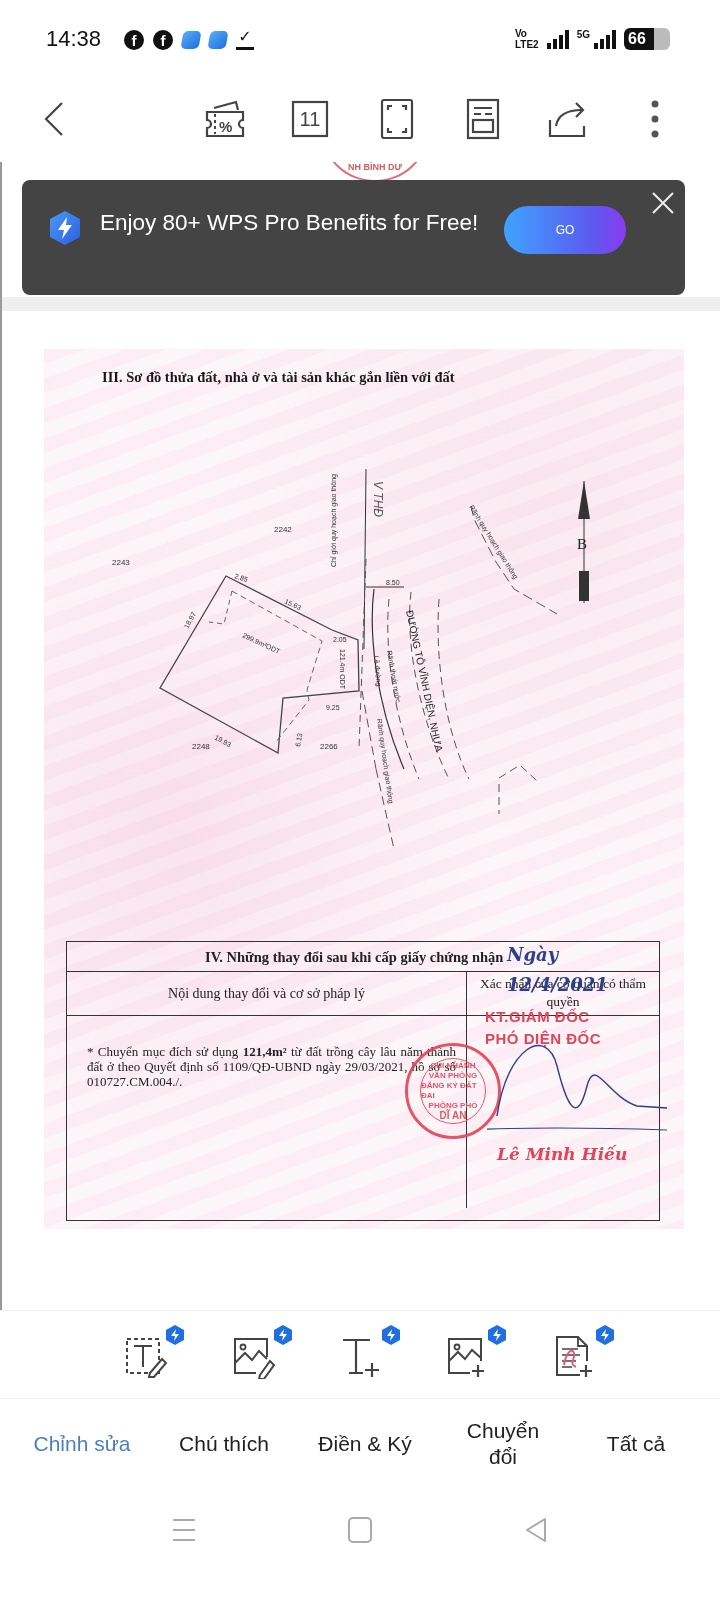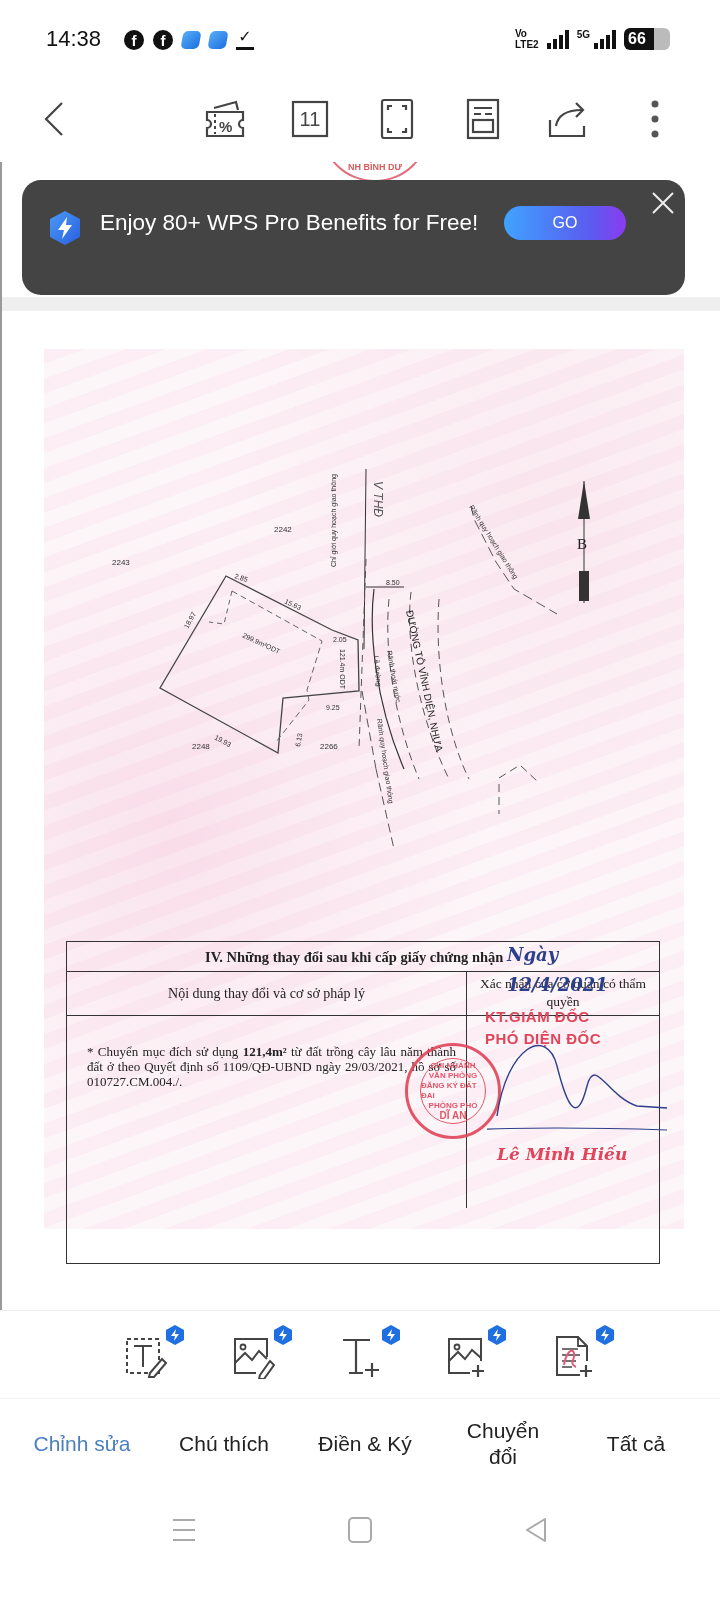--- a/index.html
+++ b/index.html
@@ -49,7 +49,7 @@
   .seal-inner { border: 1px solid #e0455a; border-radius: 50%; width: 66px; height: 66px; display: flex; flex-direction: column; align-items: center; justify-content: center; line-height: 10px; }
   .signer { position: absolute; left: 30px; top: 128px; font-family: "DejaVu Serif", serif; font-style: italic; font-weight: bold; color: #e0455a; font-size: 17px; text-align: right; }
 
-  .banner { position: absolute; left: 22px; top: 180px; width: 663px; height: 115px; background: #444444; border-radius: 19px; padding-left: 16px; }
+  .banner { position: absolute; left: 22px; top: 180px; width: 663px; height: 115px; background: #444444; border-radius: 8px; padding-left: 16px; }
   .banner-logo { position: absolute; left: 26px; top: 30px; width: 34px; height: 36px; }
   .banner-text { position: absolute; left: 78px; top: 28px; width: 380px; color: #fff; font-size: 22.5px; line-height: 29px; }
   .go-btn { position: absolute; left: 482px; top: 26px; width: 122px; height: 34px; border-radius: 24px; background: linear-gradient(90deg,#3fa3ff,#5a5cf0 70%, #8a3bf0); color: #fff; font-size: 16px; display: flex; align-items: center; justify-content: center; border: none; text-align: right; }

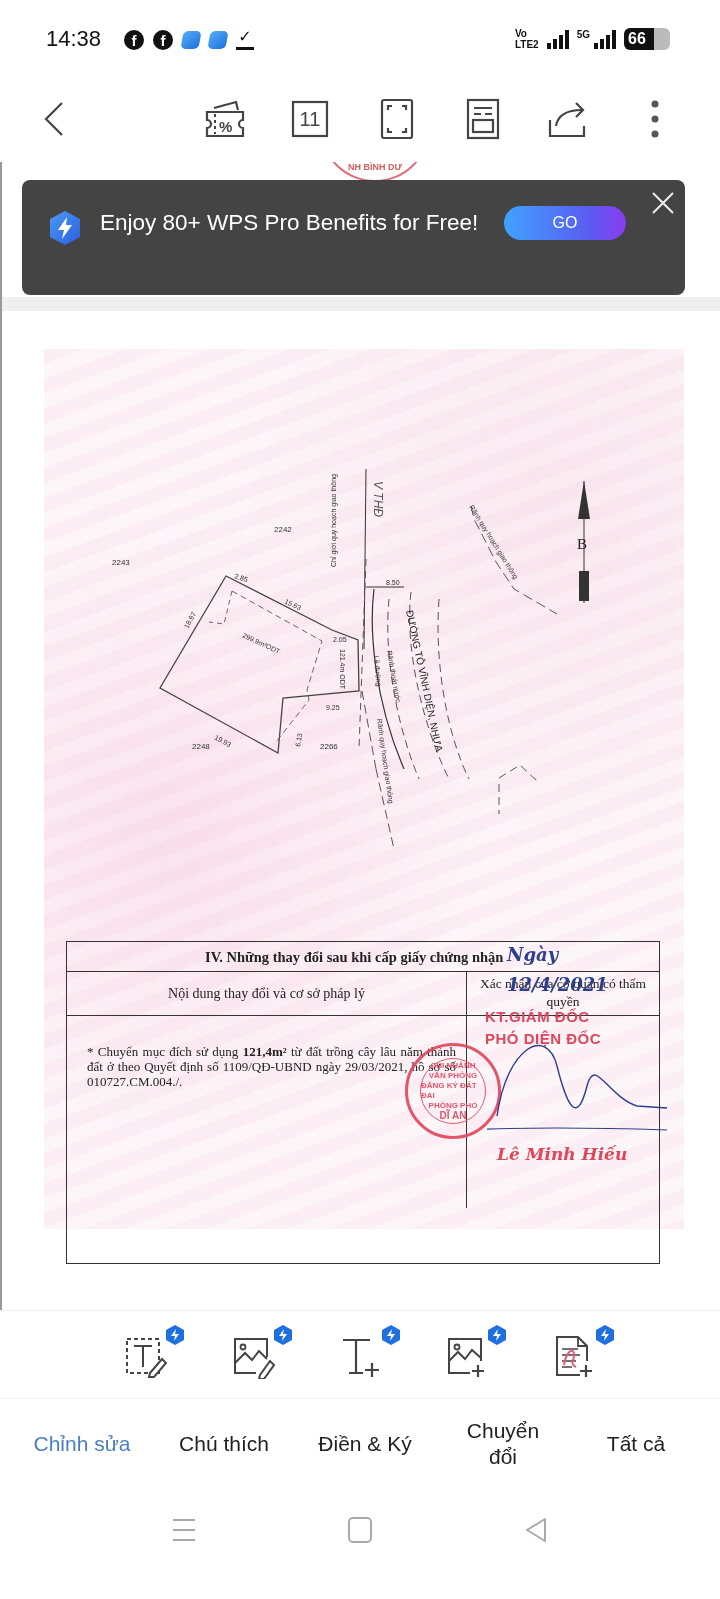--- a/index.html
+++ b/index.html
@@ -52,7 +52,7 @@
   .banner { position: absolute; left: 22px; top: 180px; width: 663px; height: 115px; background: #444444; border-radius: 8px; padding-left: 16px; }
   .banner-logo { position: absolute; left: 26px; top: 30px; width: 34px; height: 36px; }
   .banner-text { position: absolute; left: 78px; top: 28px; width: 380px; color: #fff; font-size: 22.5px; line-height: 29px; }
-  .go-btn { position: absolute; left: 482px; top: 26px; width: 122px; height: 34px; border-radius: 24px; background: linear-gradient(90deg,#3fa3ff,#5a5cf0 70%, #8a3bf0); color: #fff; font-size: 16px; display: flex; align-items: center; justify-content: center; border: none; text-align: right; }
+  .go-btn { position: absolute; left: 482px; top: 26px; width: 122px; height: 48px; border-radius: 24px; background: linear-gradient(90deg,#3fa3ff,#5a5cf0 70%, #8a3bf0); color: #fff; font-size: 12px; display: flex; align-items: center; justify-content: center; border: none; text-align: right; }
   .close-x { position: absolute; left: 628px; top: 10px; width: 26px; height: 26px; }
 
   .tools { position: absolute; left: 0; top: 1310px; width: 720px; height: 88px; background: #fff; border-top: 1px solid #eee; }

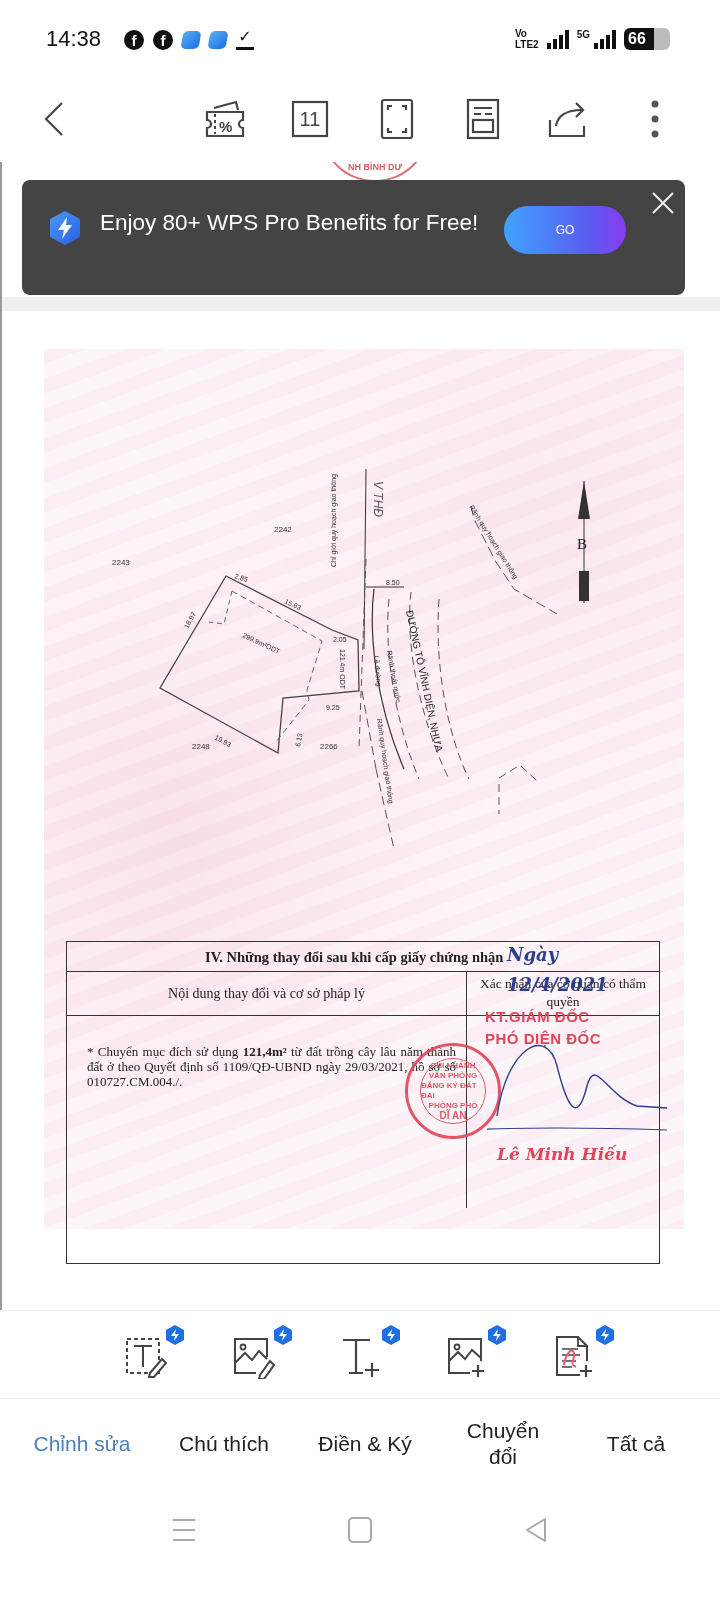--- a/index.html
+++ b/index.html
@@ -155,6 +155,7 @@
   <div class="page-sep"></div>
   <div class="page">
     <div class="scan">
+      <div class="sec3-title">III. Sơ đồ thửa đất, nhà ở và tài sản khác gắn liền với đất</div>
 
       <svg class="diagram" viewBox="0 0 640 600" font-family="Liberation Sans, sans-serif">
 

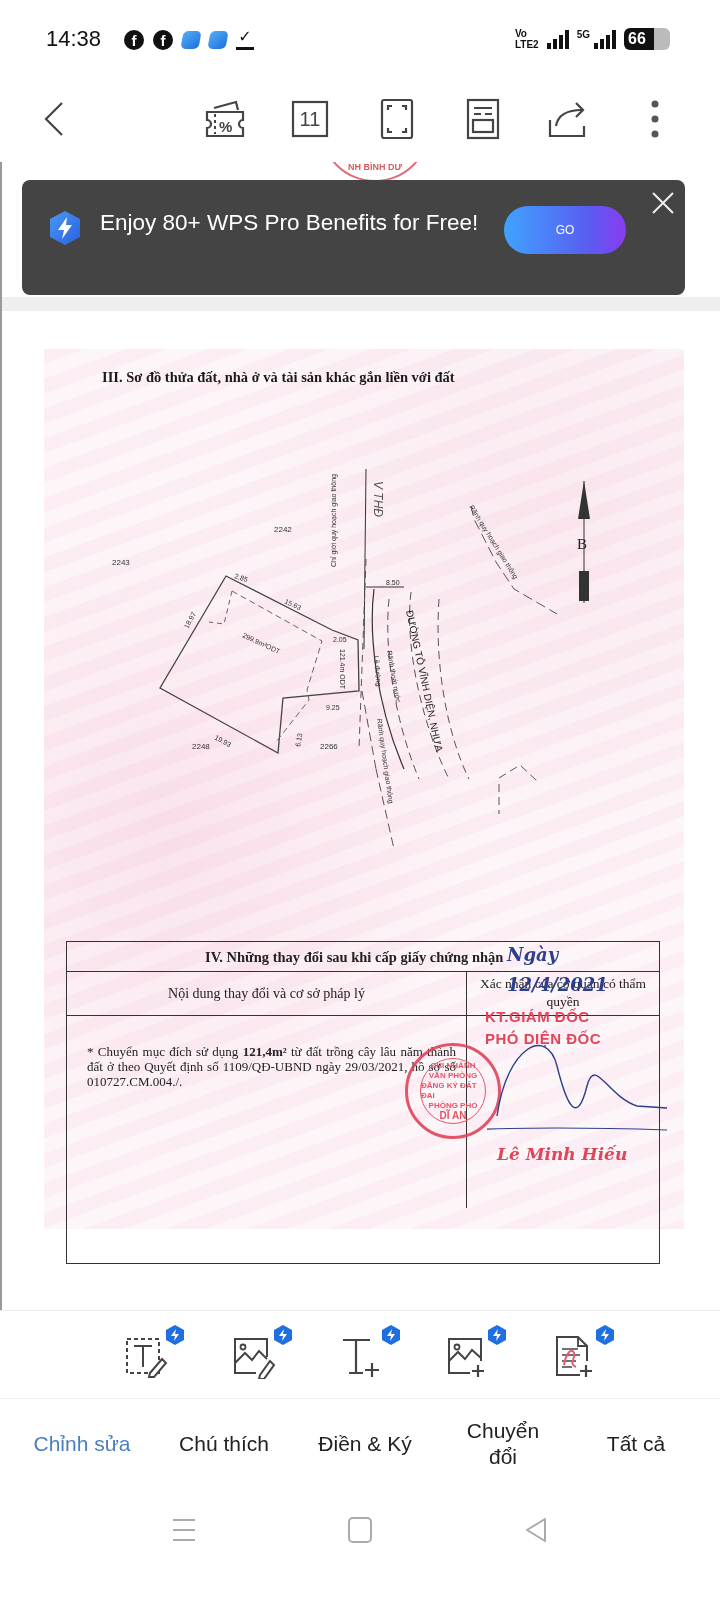--- a/index.html
+++ b/index.html
@@ -35,7 +35,7 @@
       #fdf6f9; }
   .sec3-title { position: absolute; left: 58px; top: 20px; font-family: "Liberation Serif", serif; font-weight: bold; font-size: 14.5px; color: #1a1a1a; }
   .diagram { position: absolute; left: 0; top: 0; width: 640px; height: 600px; }
-  .sec4 { position: absolute; left: 22px; top: 592px; width: 594px; height: 323px; border: 1px solid #333; font-family: "Liberation Serif", serif; color: #222; }
+  .sec4 { position: absolute; left: 22px; top: 592px; width: 594px; height: 280px; border: 1px solid #333; font-family: "Liberation Serif", serif; color: #222; }
   .sec4-title { height: 30px; border-bottom: 1px solid #333; font-weight: bold; font-size: 14.5px; padding-left: 138px; line-height: 30px; position: relative; }
   .handwrite-date { position: absolute; left: 440px; top: -2px; font-family: "DejaVu Serif", serif; font-style: italic; color: #2c3f8a; font-size: 18px; }
   .sec4-head { display: flex; height: 44px; border-bottom: 1px solid #333; font-size: 14px; }

